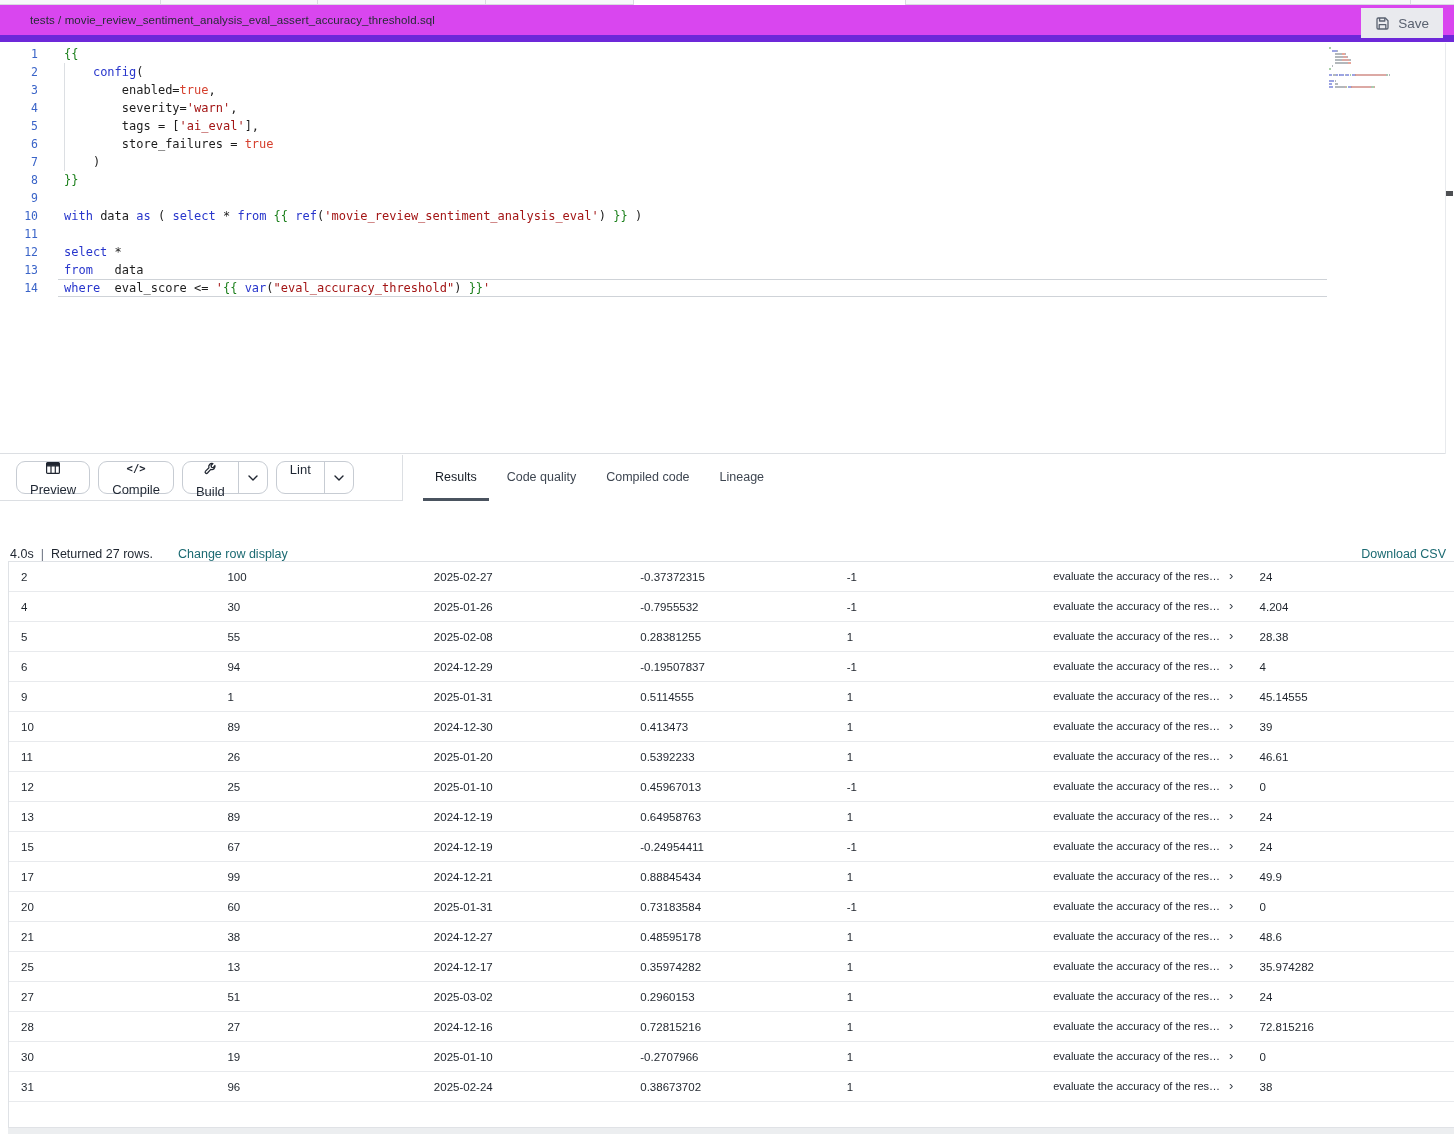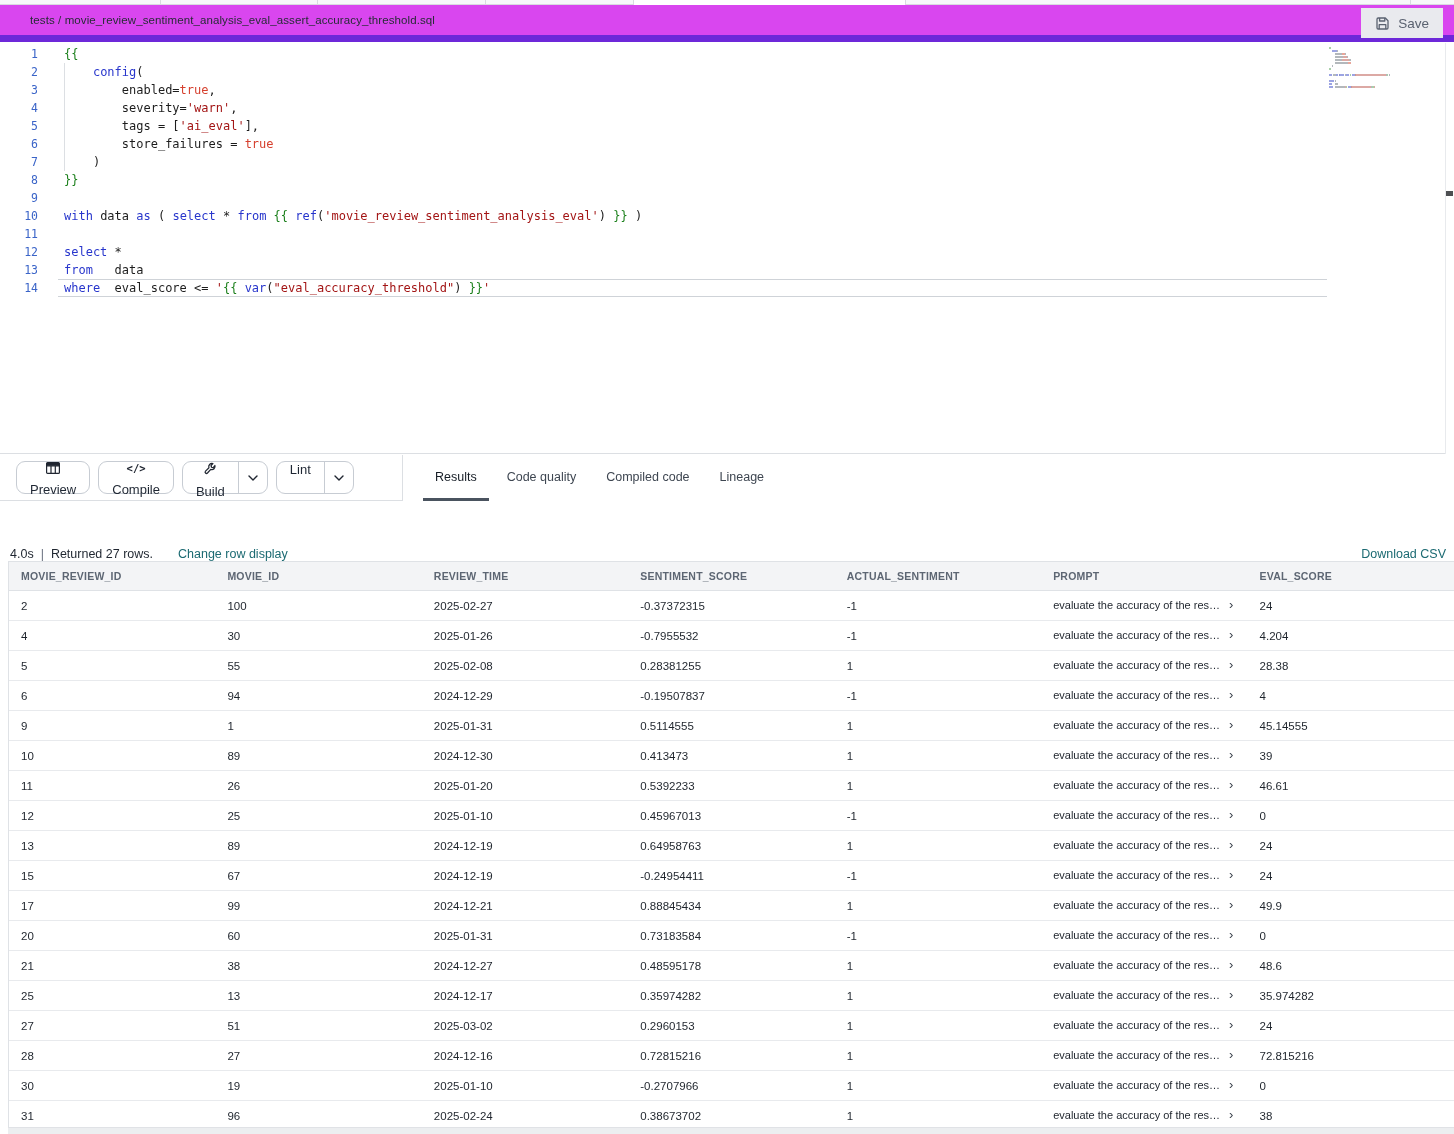--- a/index.html
+++ b/index.html
@@ -315,15 +315,6 @@
 </div>
 
 <div class="results-table">
-  <div class="thead" id="table-head">
-      <div class="th">MOVIE_REVIEW_ID</div>
-      <div class="th">MOVIE_ID</div>
-      <div class="th">REVIEW_TIME</div>
-      <div class="th">SENTIMENT_SCORE</div>
-      <div class="th">ACTUAL_SENTIMENT</div>
-      <div class="th">PROMPT</div>
-      <div class="th">EVAL_SCORE</div>
-    </div>
   <div id="table-body">
       <div class="trow">
         <div class="td">2</div>

